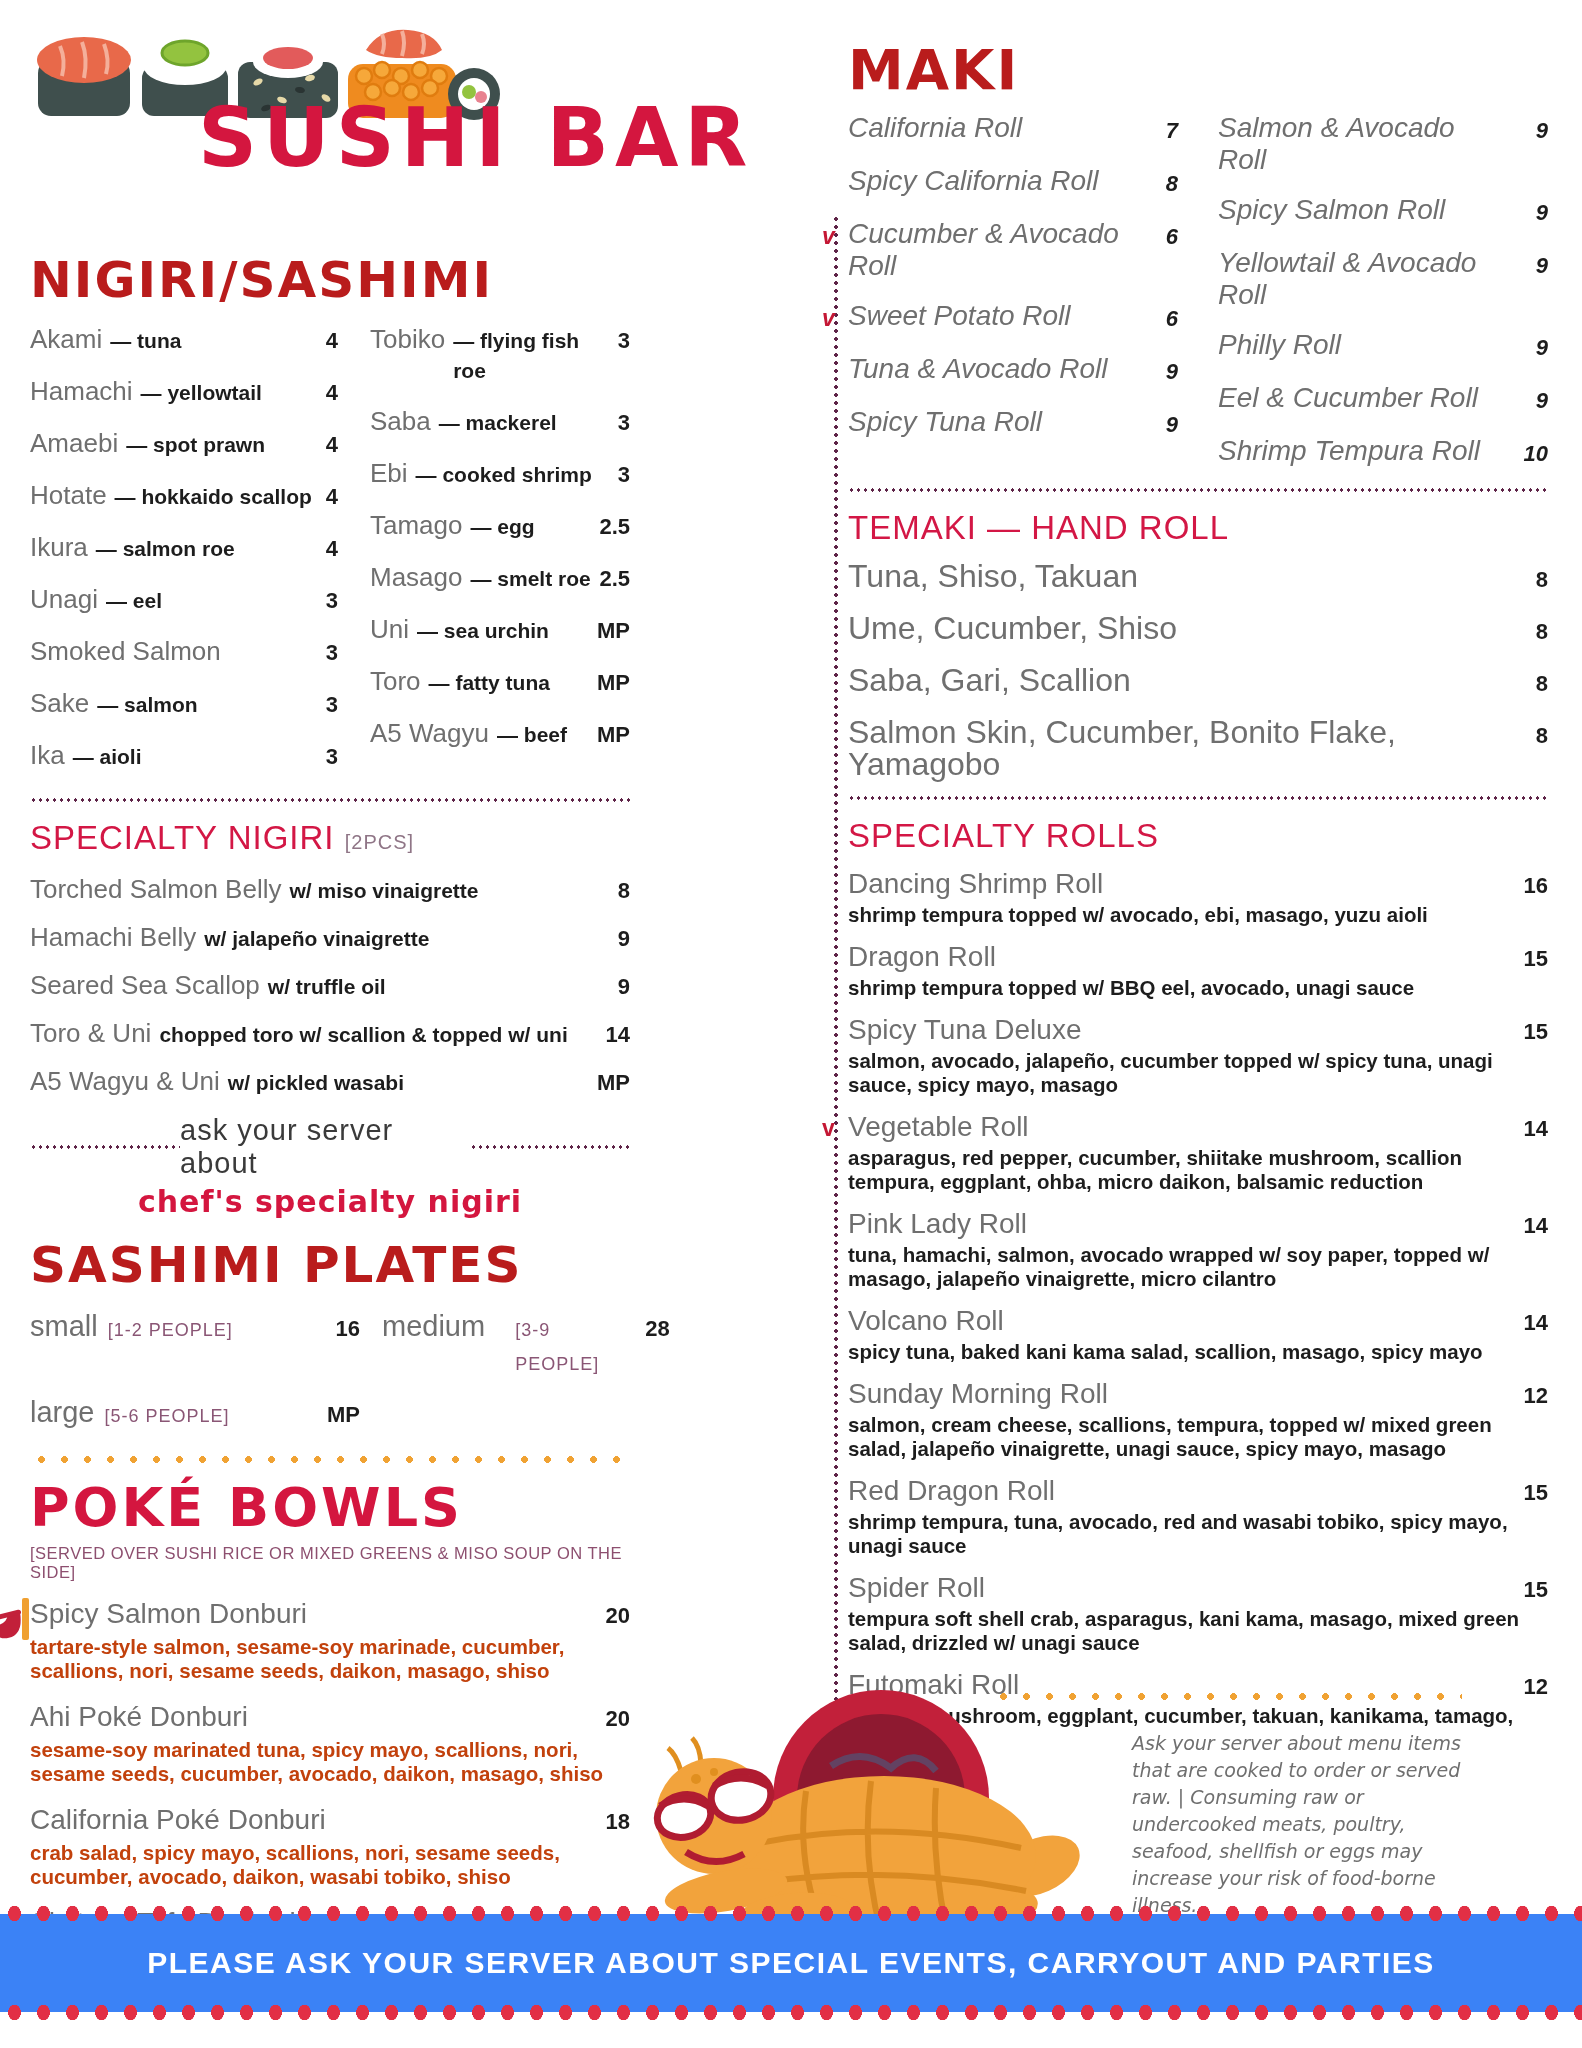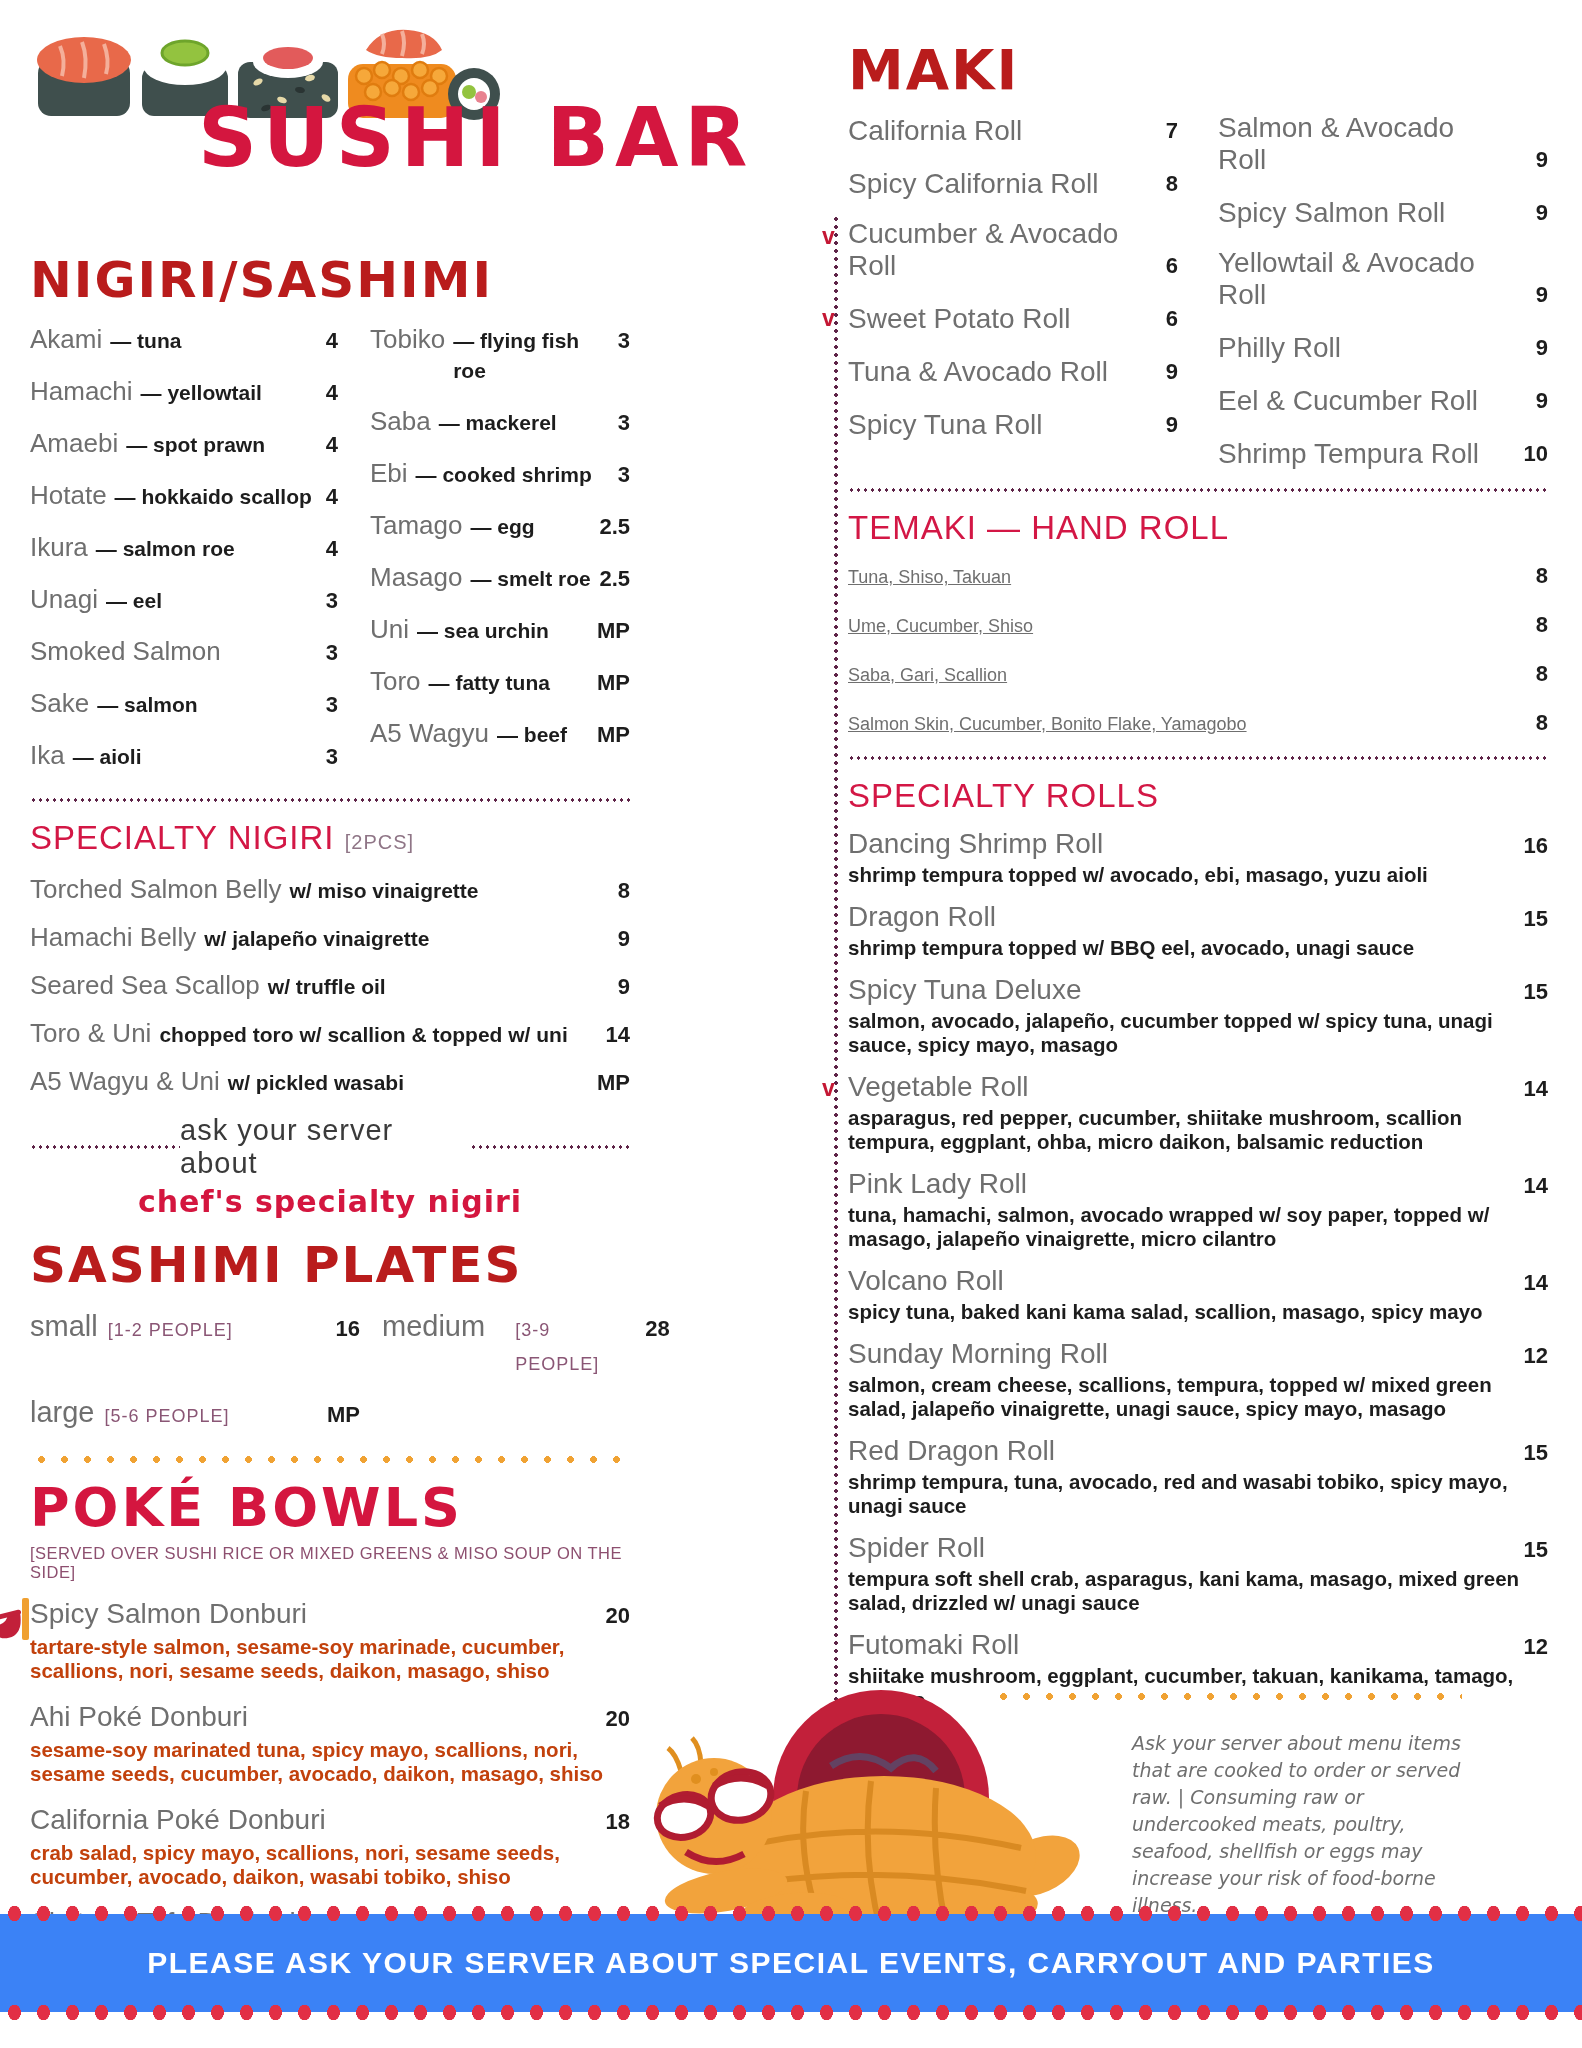--- a/index.html
+++ b/index.html
@@ -71,7 +71,7 @@
 
   .mcols { display:flex; gap:40px; margin-top:12px; }
   .mcol { width:330px; }
-  .mrow { display:flex; align-items:flex-end; margin-bottom:18px; line-height:32px; position:relative; }
+  .mrow { display:flex; align-items:flex-start; margin-bottom:18px; line-height:32px; position:relative;font-style:italic; }
   .mrow .nm { flex:1 1 auto; font-size:28px; padding-right:8px; }
   .mrow .pr { width:34px; text-align:right; padding-top:3px; }
 

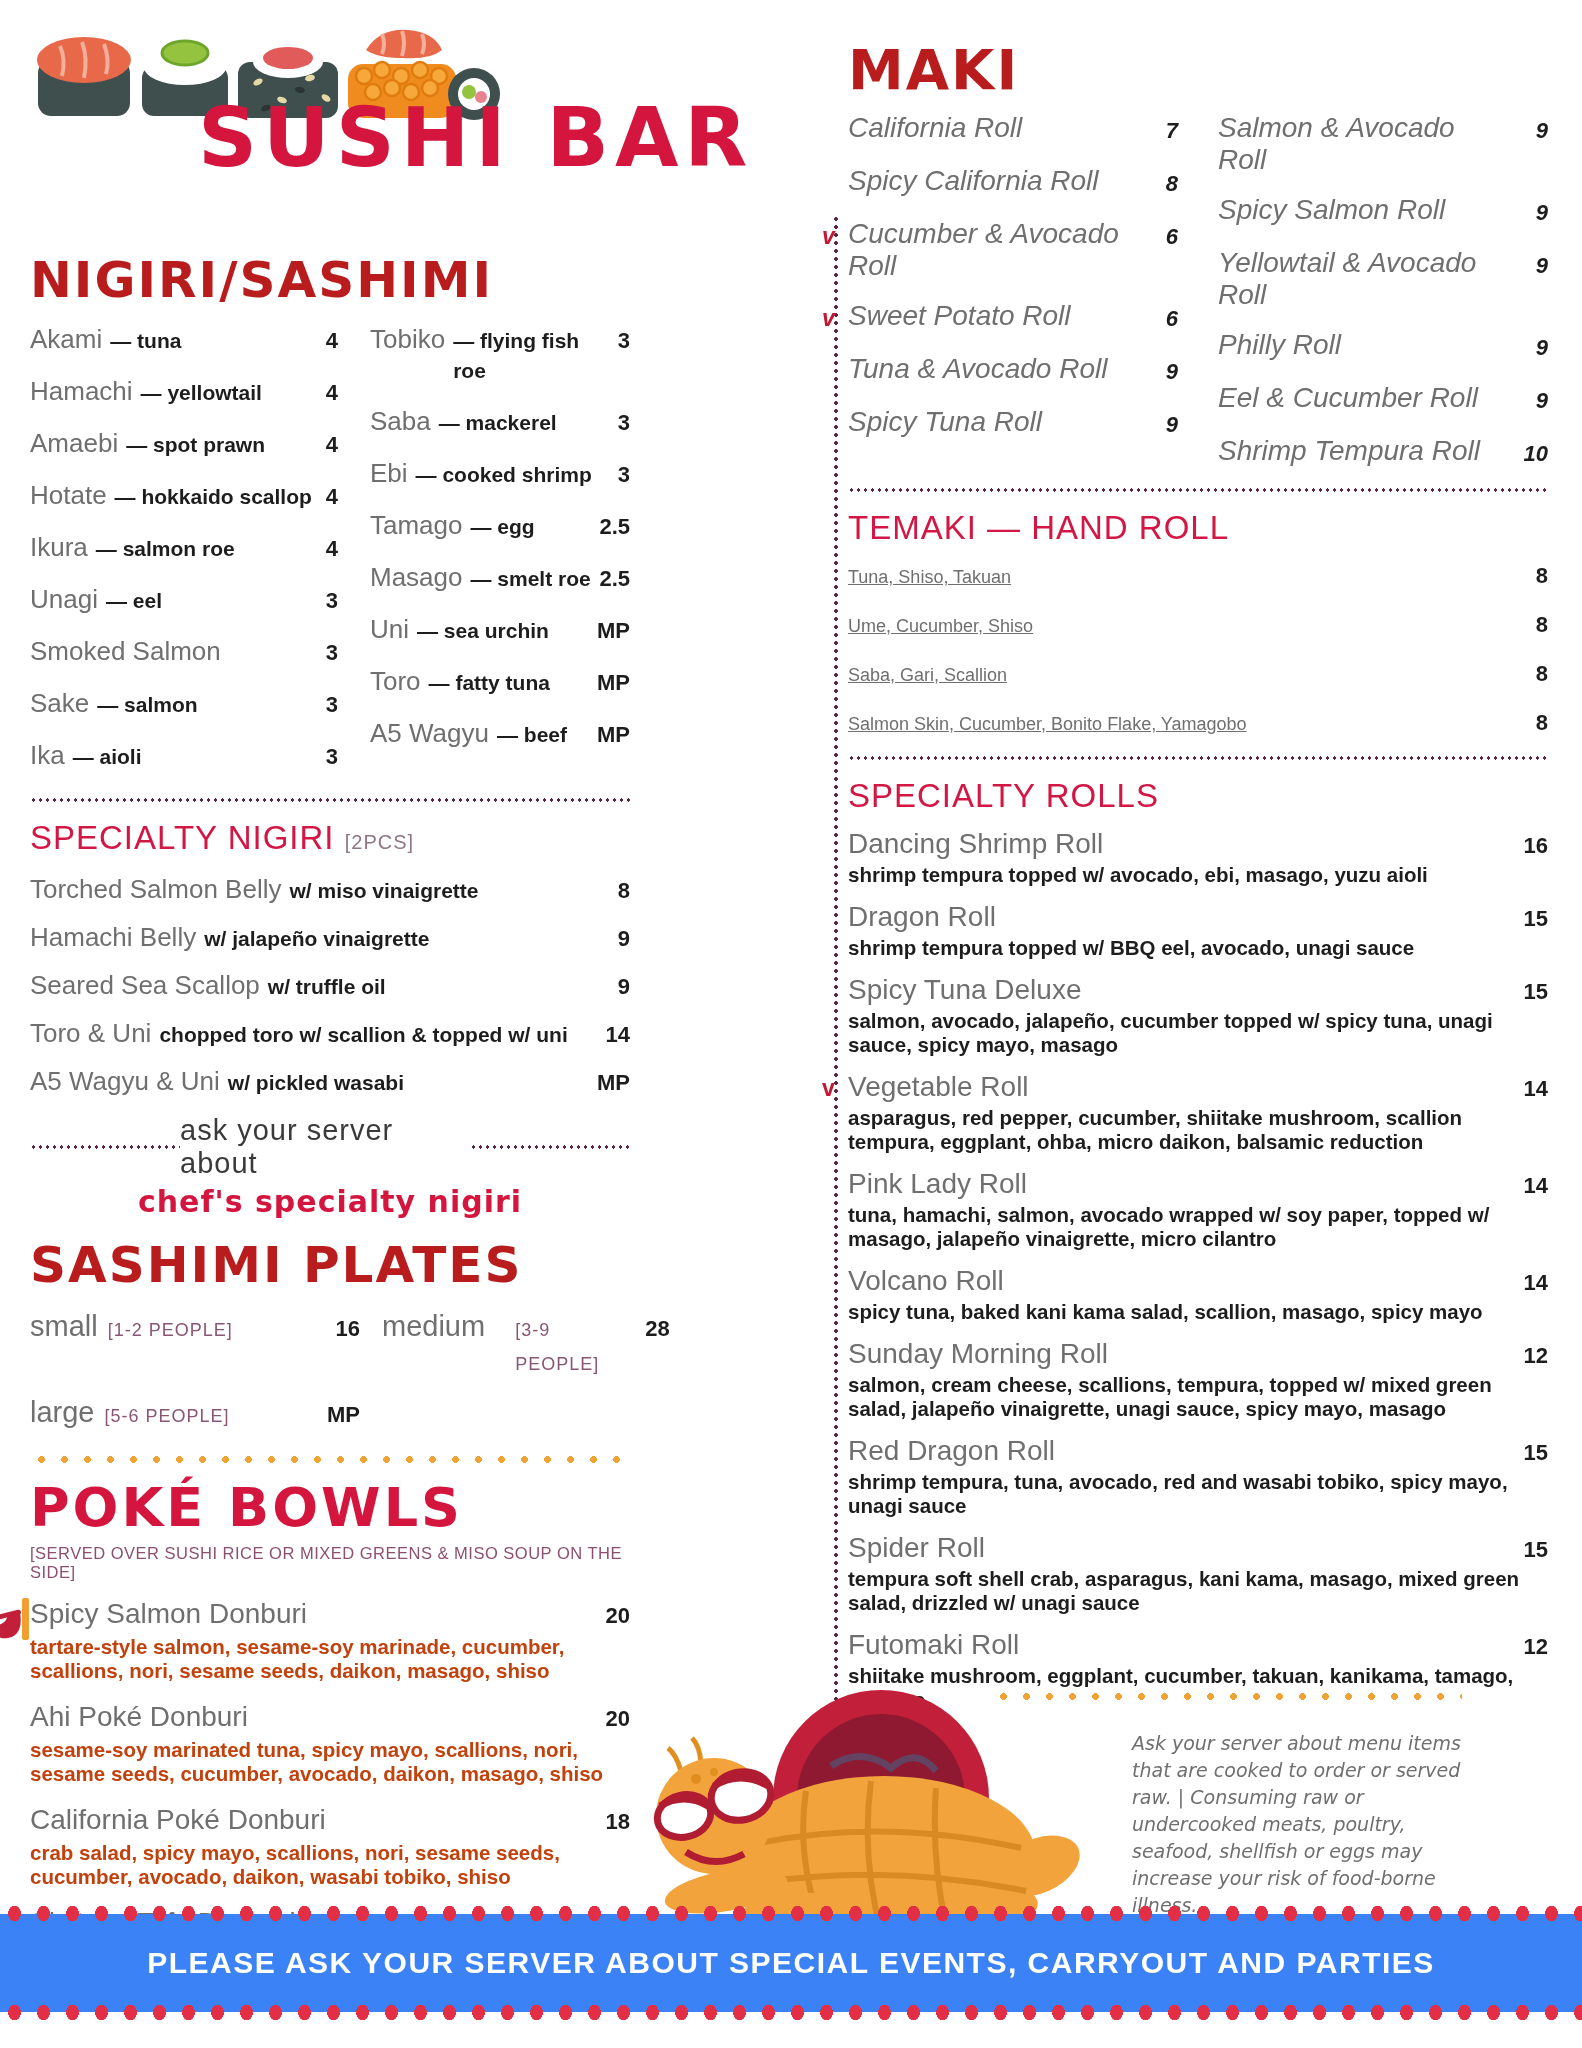--- a/index.html
+++ b/index.html
@@ -77,7 +77,7 @@
 
   .temaki-items { margin-top:12px; }
   .trow { display:flex; align-items:baseline; margin-bottom:16px; line-height:32px; }
-  .trow .nm { font-size:18px;text-decoration:underline; }
+  .trow .nm { font-size:32px; }
 
   .roll-items { margin-top:12px; }
   .rl-item { margin-bottom:14px; position:relative; }

